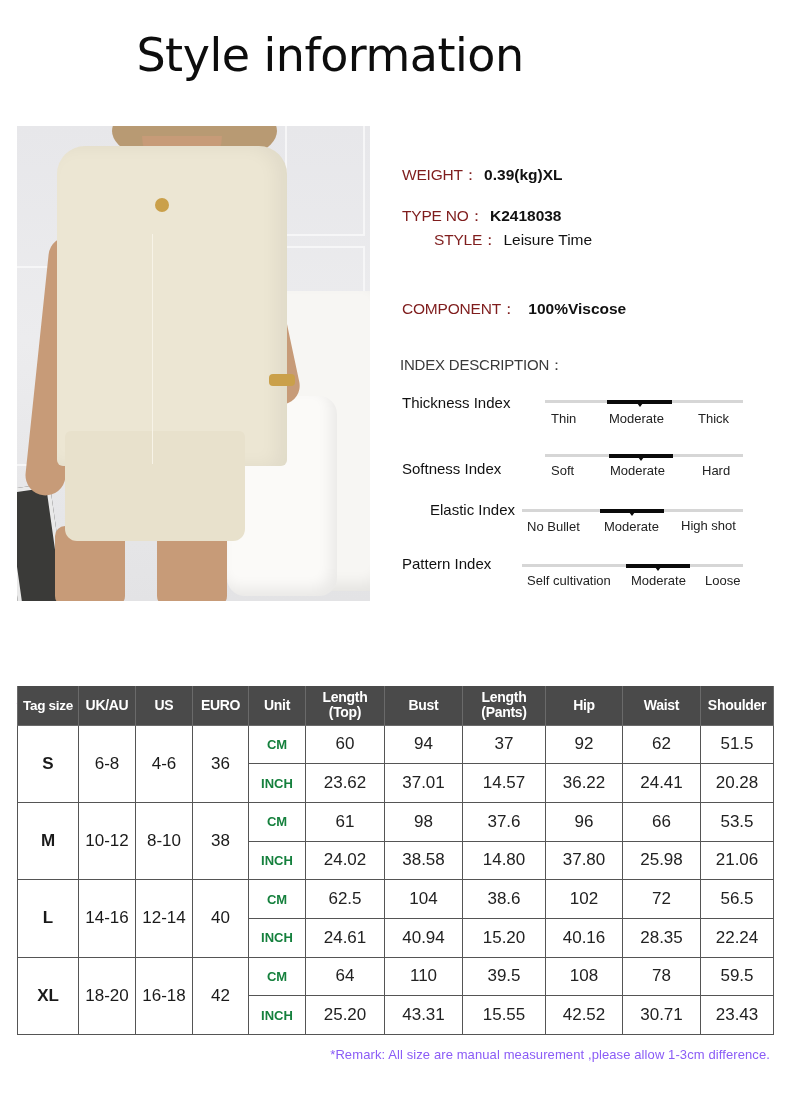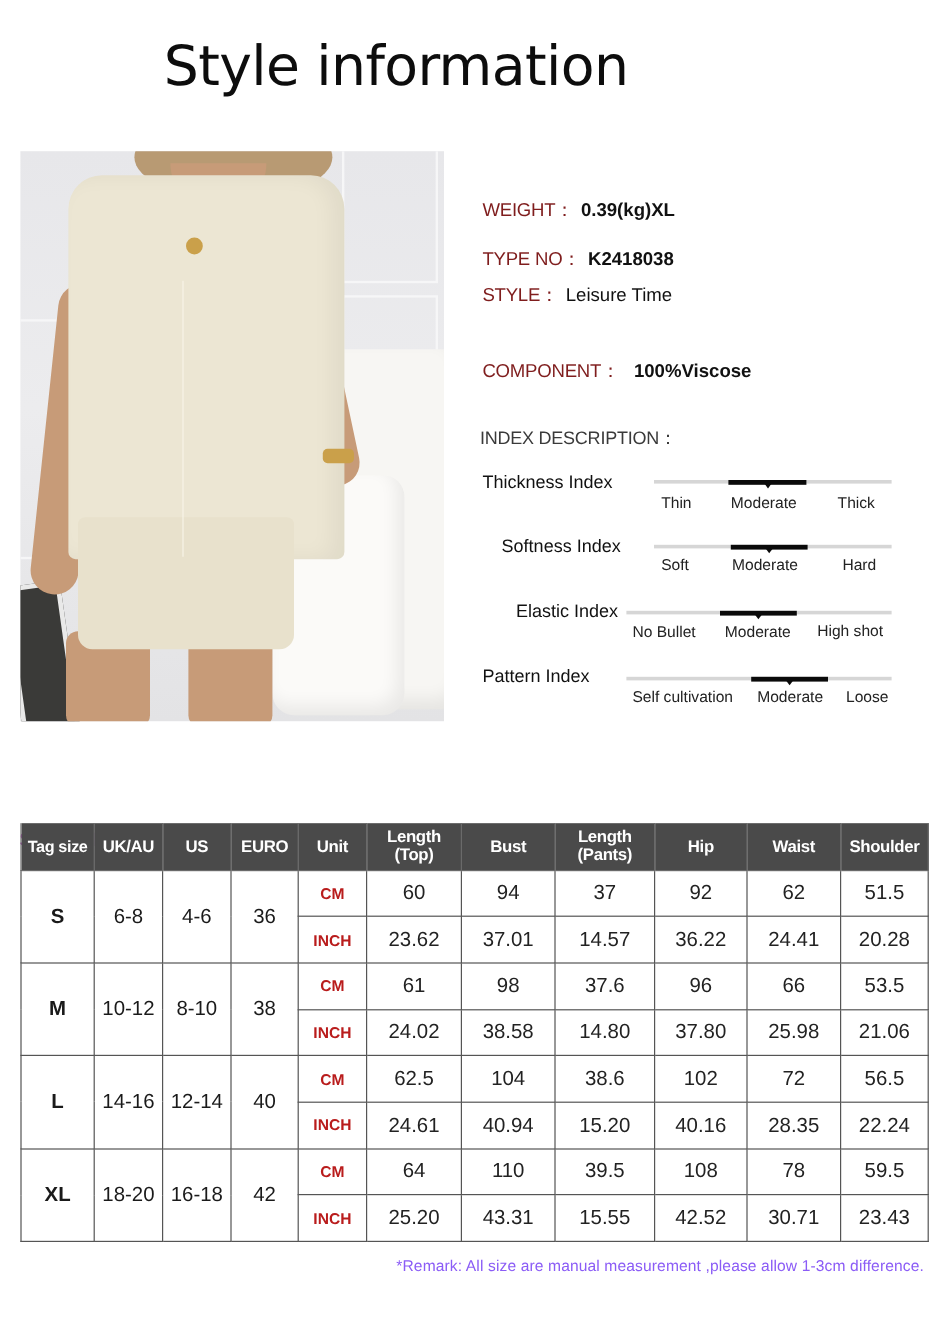--- a/index.html
+++ b/index.html
@@ -99,7 +99,7 @@
 <div class="info" style="top:206px;">
   <span class="k">TYPE NO：</span><span class="v">K2418038</span>
 </div>
-<div class="info" style="top:236px;">
+<div class="info" style="top:230px;margin-left:32px;">
   <span class="k">STYLE：</span><span class="v" style="font-weight:400;color:#111;">Leisure Time</span>
 </div>
 <div class="info" style="top:299px;">

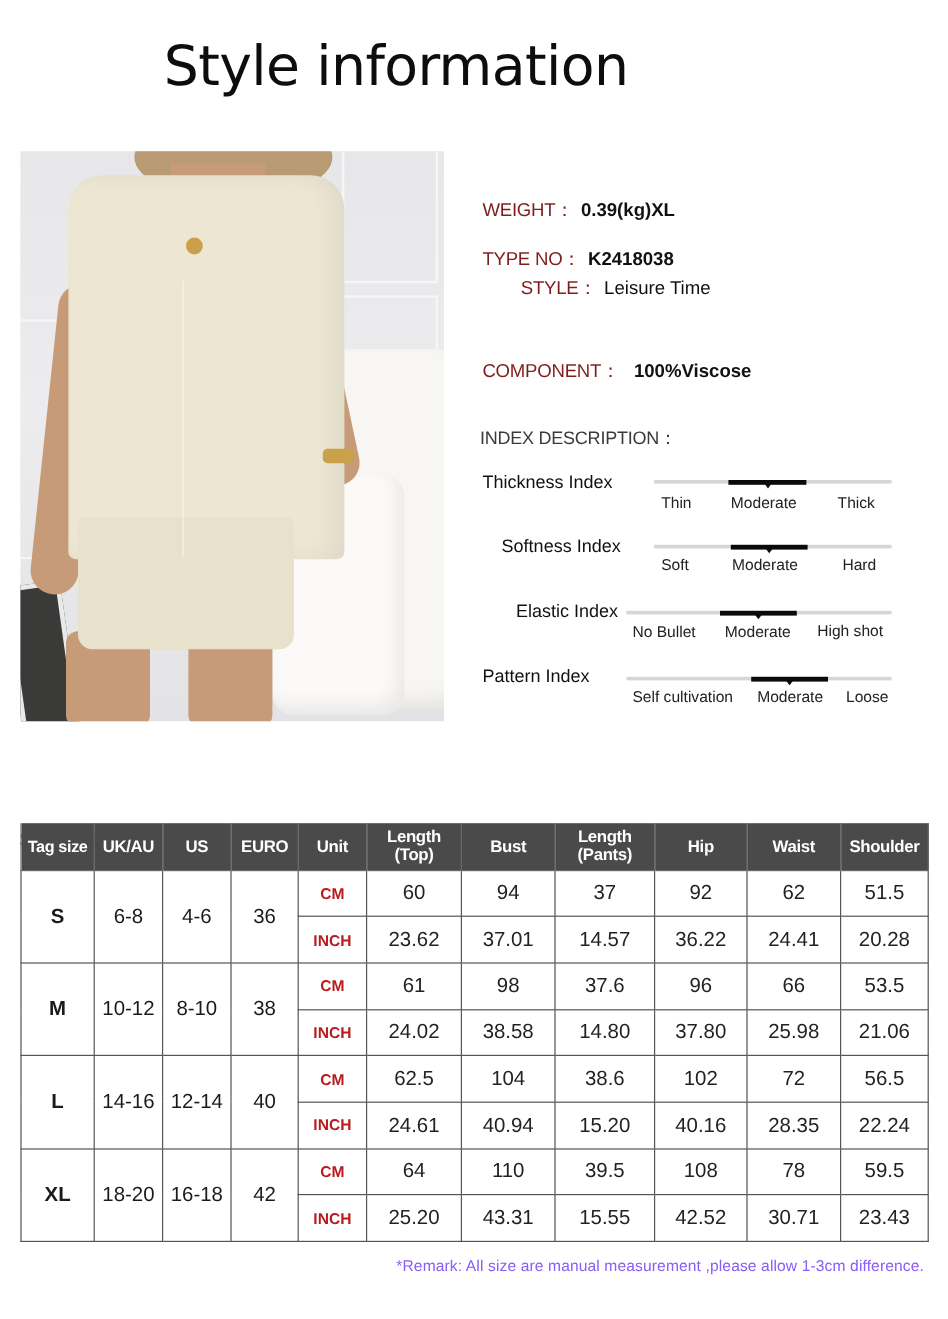--- a/index.html
+++ b/index.html
@@ -116,7 +116,7 @@
 <div class="idx-opt" style="left:609px;top:411px;">Moderate</div>
 <div class="idx-opt" style="left:698px;top:411px;">Thick</div>
 
-<div class="idx-label" style="top:447px;margin-left:16px;">Softness Index</div>
+<div class="idx-label" style="top:460px;">Softness Index</div>
 <div class="idx-bar" style="left:545px;top:454px;width:198px;">
   <div class="idx-active" style="left:64px;width:64px;"></div>
 </div>

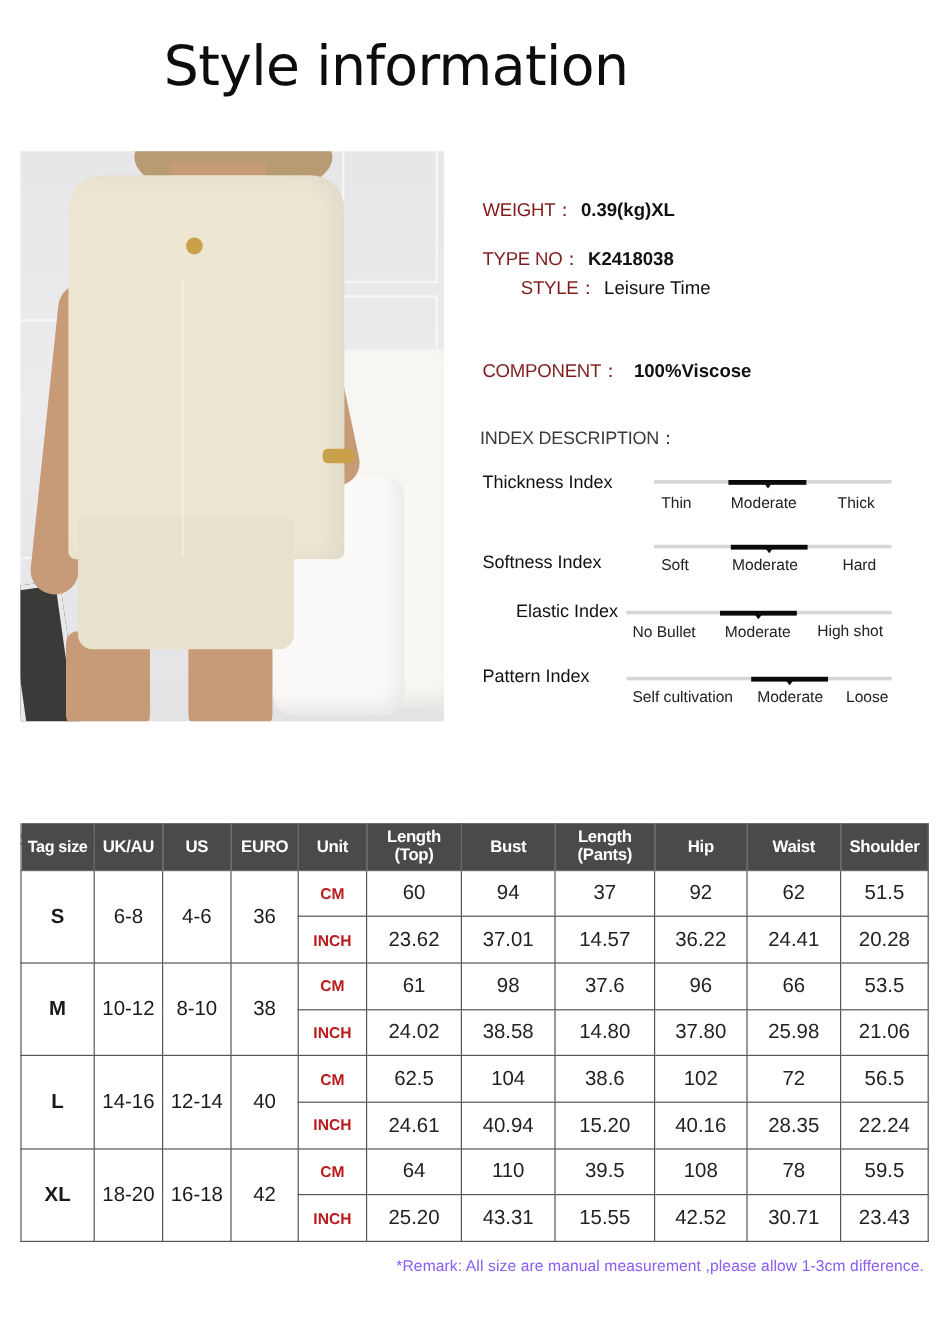--- a/index.html
+++ b/index.html
@@ -63,7 +63,7 @@
   }
   table.size td.size-cell { font-size: 17px; font-weight: 700; color: #1a1a1a; }
   table.size td.grp { font-size: 17px; color: #1a1a1a; }
-  table.size td.unit { font-size: 13px; font-weight: 700; color: #b91c1c; }
+  table.size td.unit { font-size: 13px; font-weight: 700; color: #15803d; }
 
   .remark { position: absolute; right: 20px; top: 1047px; font-size: 13px; color: #8b5cf6; letter-spacing: 0.1px; }
 </style>

